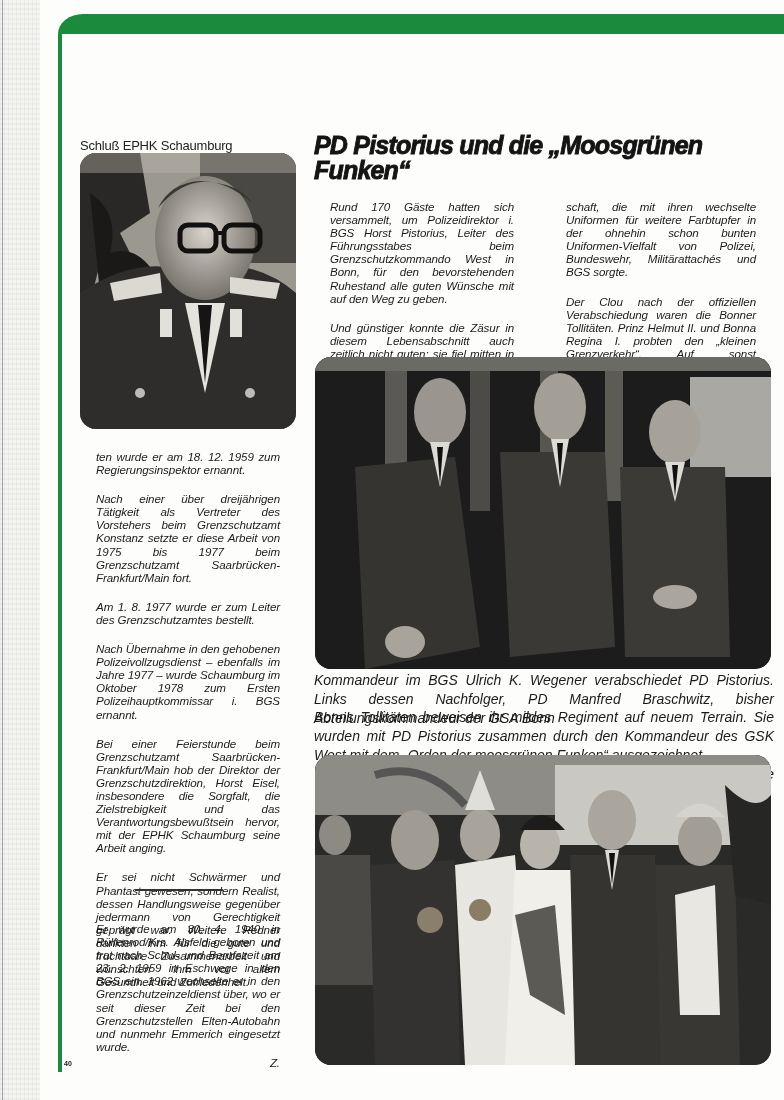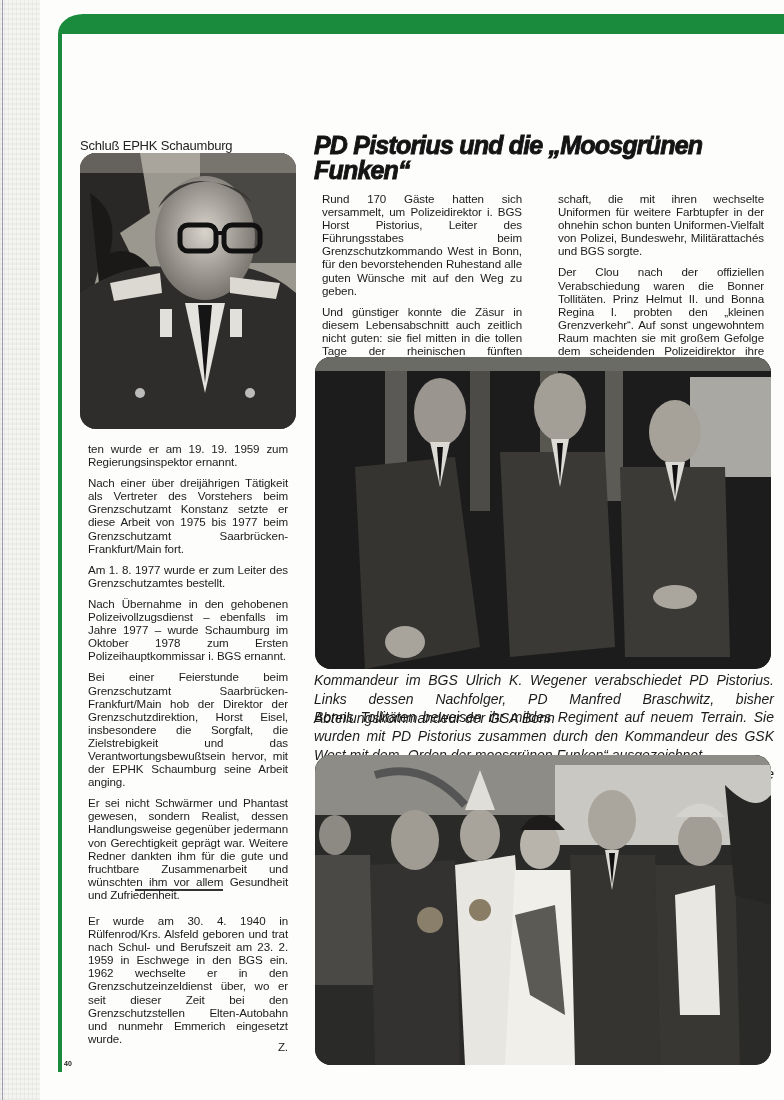--- a/index.html
+++ b/index.html
@@ -52,7 +52,7 @@
     font-size: 11.6px; line-height: 13.1px; text-align: justify;
     letter-spacing: -0.1px;
   }
-  .body-text p { margin: 8px; }
+  .body-text p { margin: 16px; font-style: italic; }
   .left-text { position: absolute; left: 80px; top: 434px; width: 216px; }
   .divider {
     position: absolute; left: 135px; top: 889px; width: 88px; height: 1.5px;

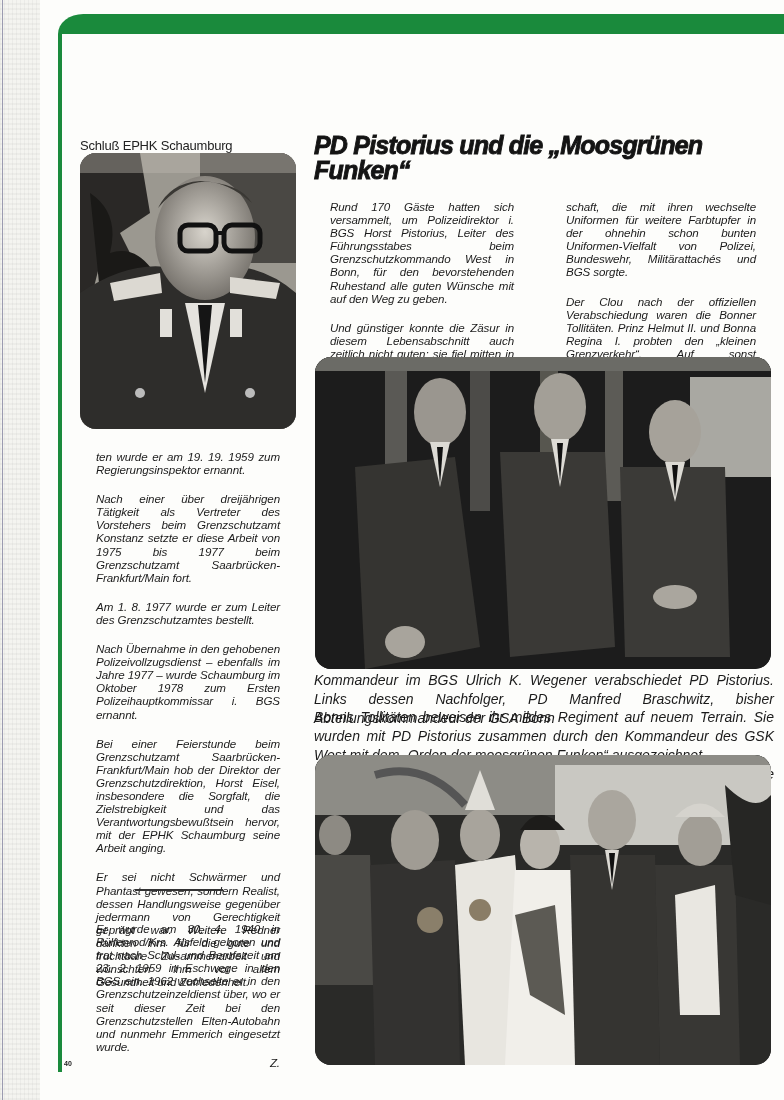--- a/index.html
+++ b/index.html
@@ -124,7 +124,7 @@
 </div>
 
 <div class="left-text body-text">
-  <p>ten wurde er am 19. 19. 1959 zum Regierungsinspektor ernannt.</p>
+  <p>ten wurde er am 18. 12. 1959 zum Regierungsinspektor ernannt.</p>
   <p>Nach einer über dreijährigen Tätigkeit als Vertreter des Vorstehers beim Grenzschutzamt Konstanz setzte er diese Arbeit von 1975 bis 1977 beim Grenzschutzamt Saarbrücken-Frankfurt/Main fort.</p>
   <p>Am 1. 8. 1977 wurde er zum Leiter des Grenzschutzamtes bestellt.</p>
   <p>Nach Übernahme in den gehobenen Polizeivollzugsdienst – ebenfalls im Jahre 1977 – wurde Schaumburg im Oktober 1978 zum Ersten Polizeihauptkommissar i. BGS ernannt.</p>

